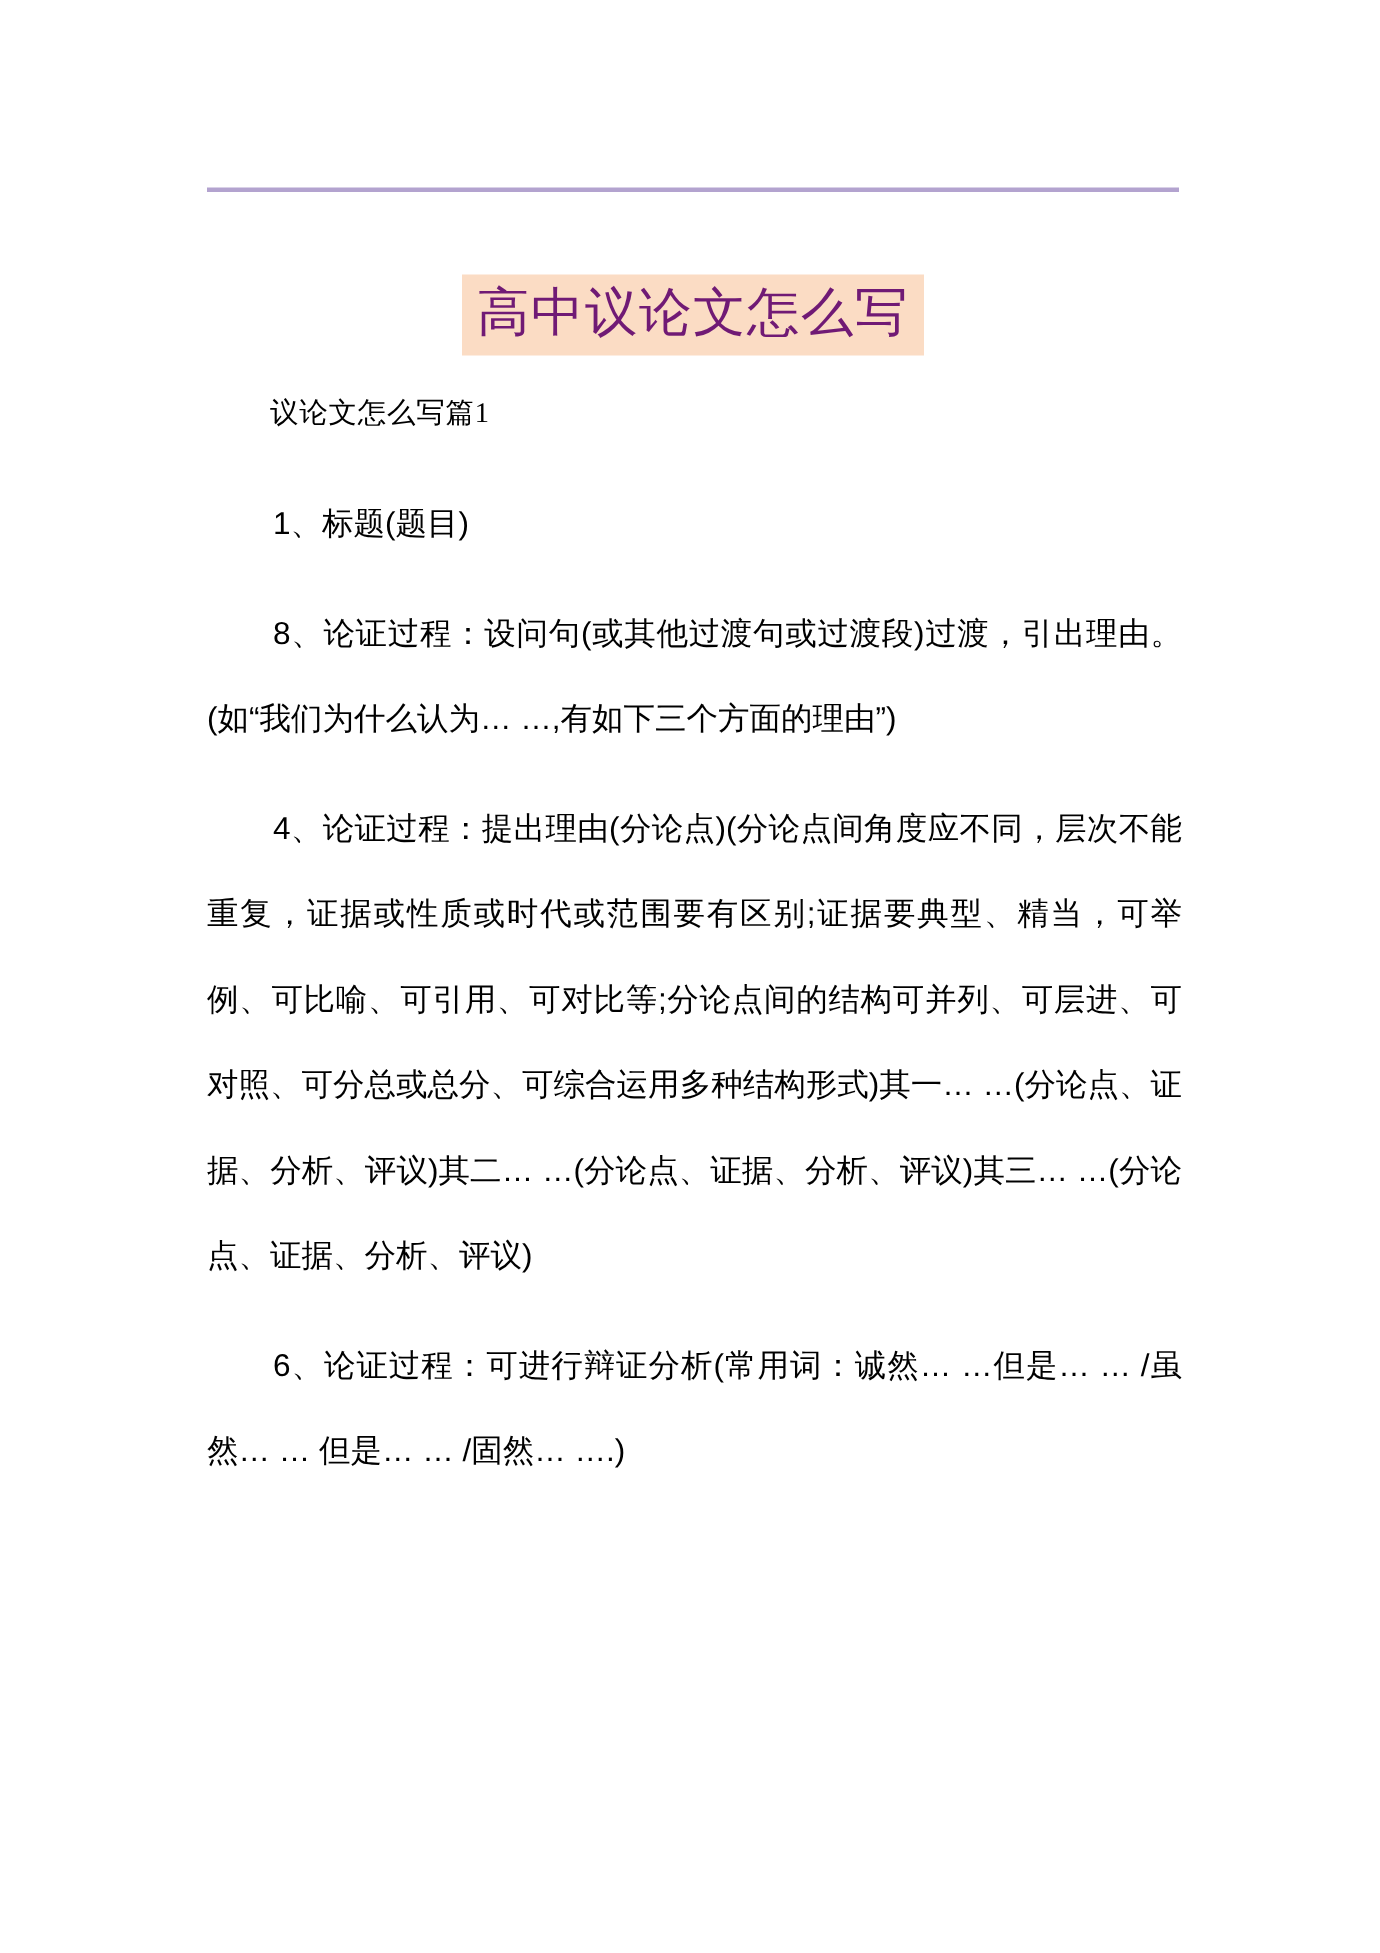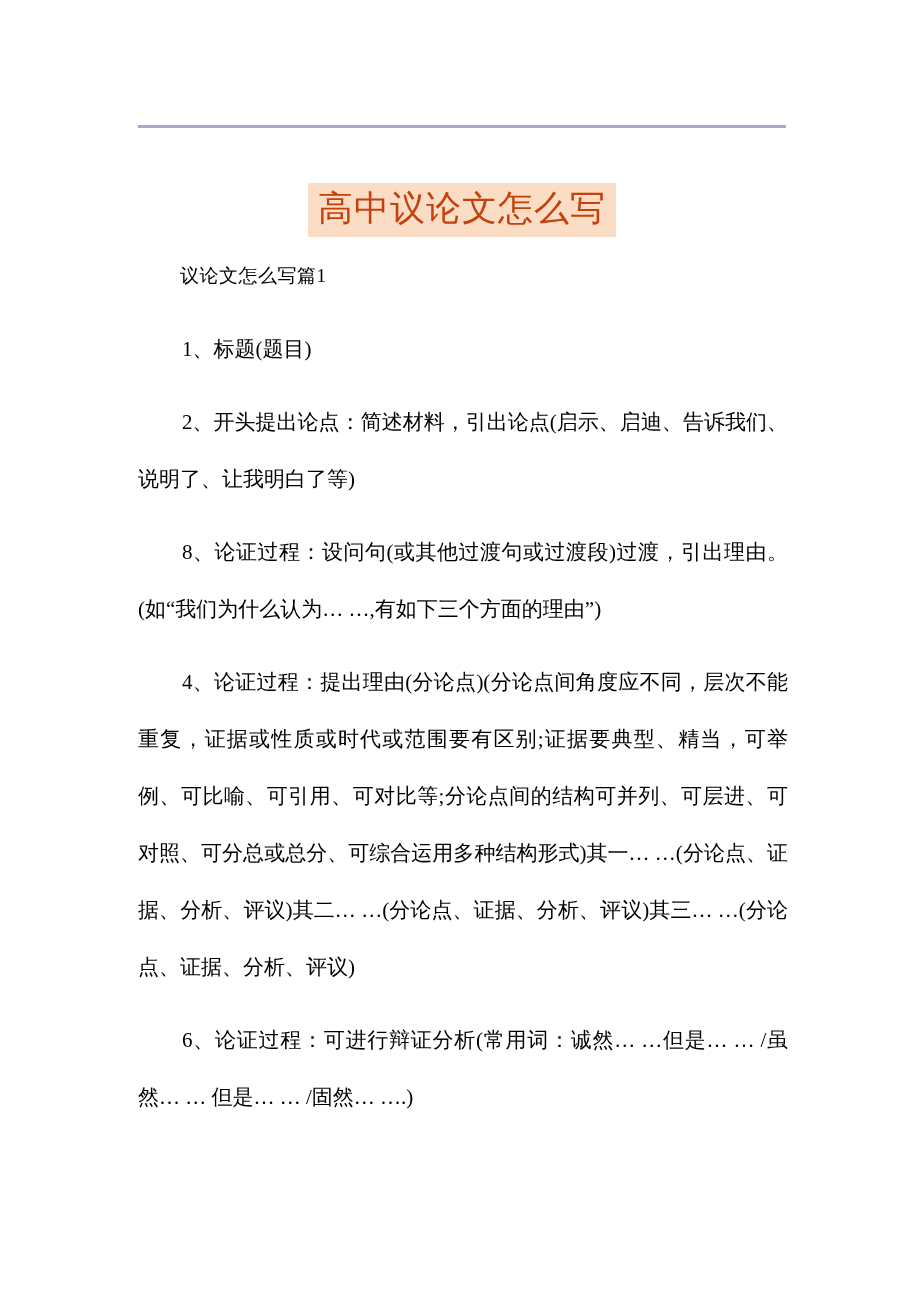--- a/index.html
+++ b/index.html
@@ -48,7 +48,7 @@
   .doc-title {
     display: inline-block;
     background: #fbdcc4;
-    color: #c2410c;
+    color: #701a75;
     font-size: 35px;
     line-height: 1.32;
     font-weight: normal;

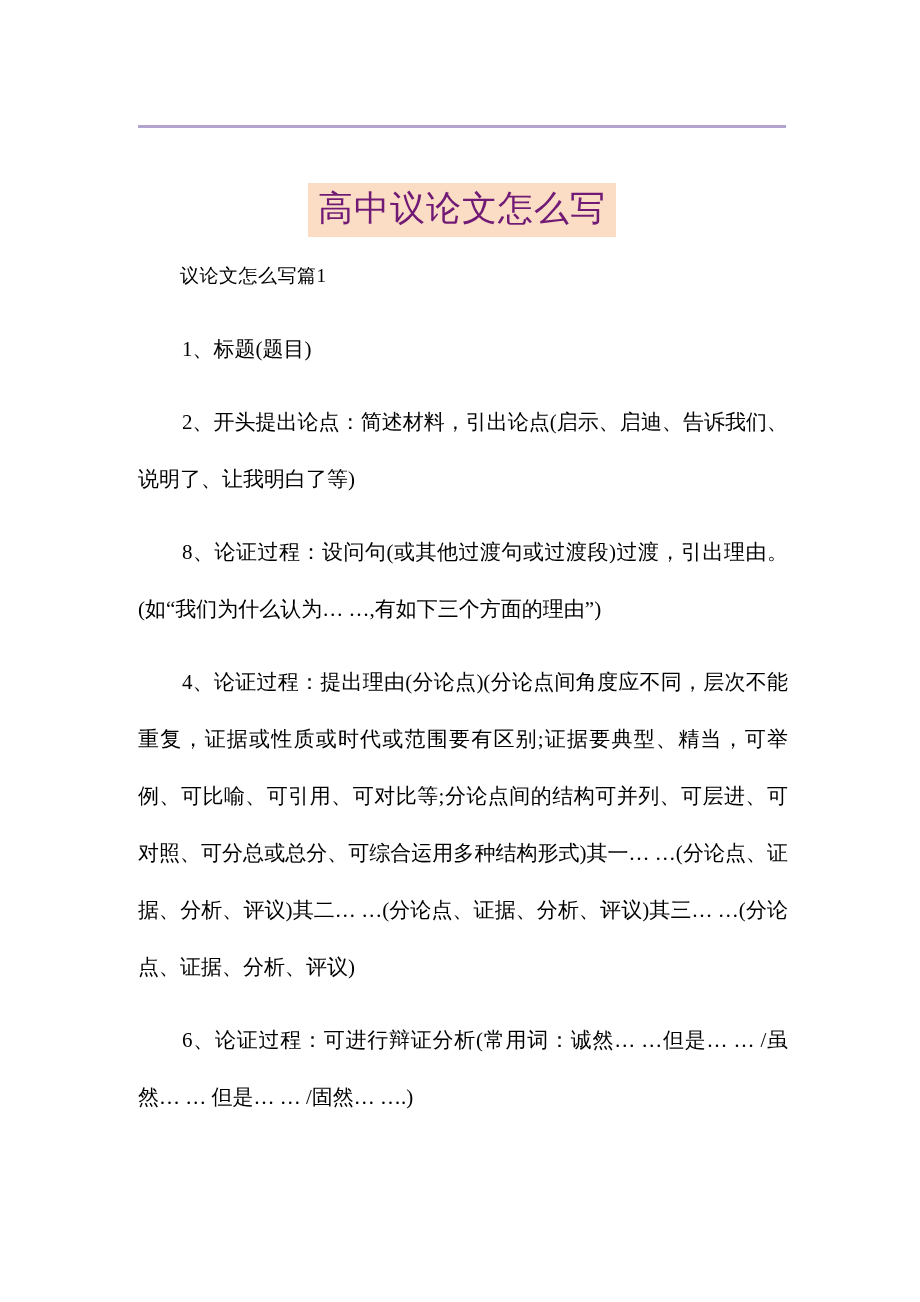--- a/index.html
+++ b/index.html
@@ -84,7 +84,7 @@
     letter-spacing: 0px;
     text-align: justify;
     text-justify: inter-ideograph;
-    font-family: Liberation Serif, serif;
+    font-family: Liberation Sans, sans-serif;
   }
   p.para:last-child { margin-bottom: 0; }
 </style>

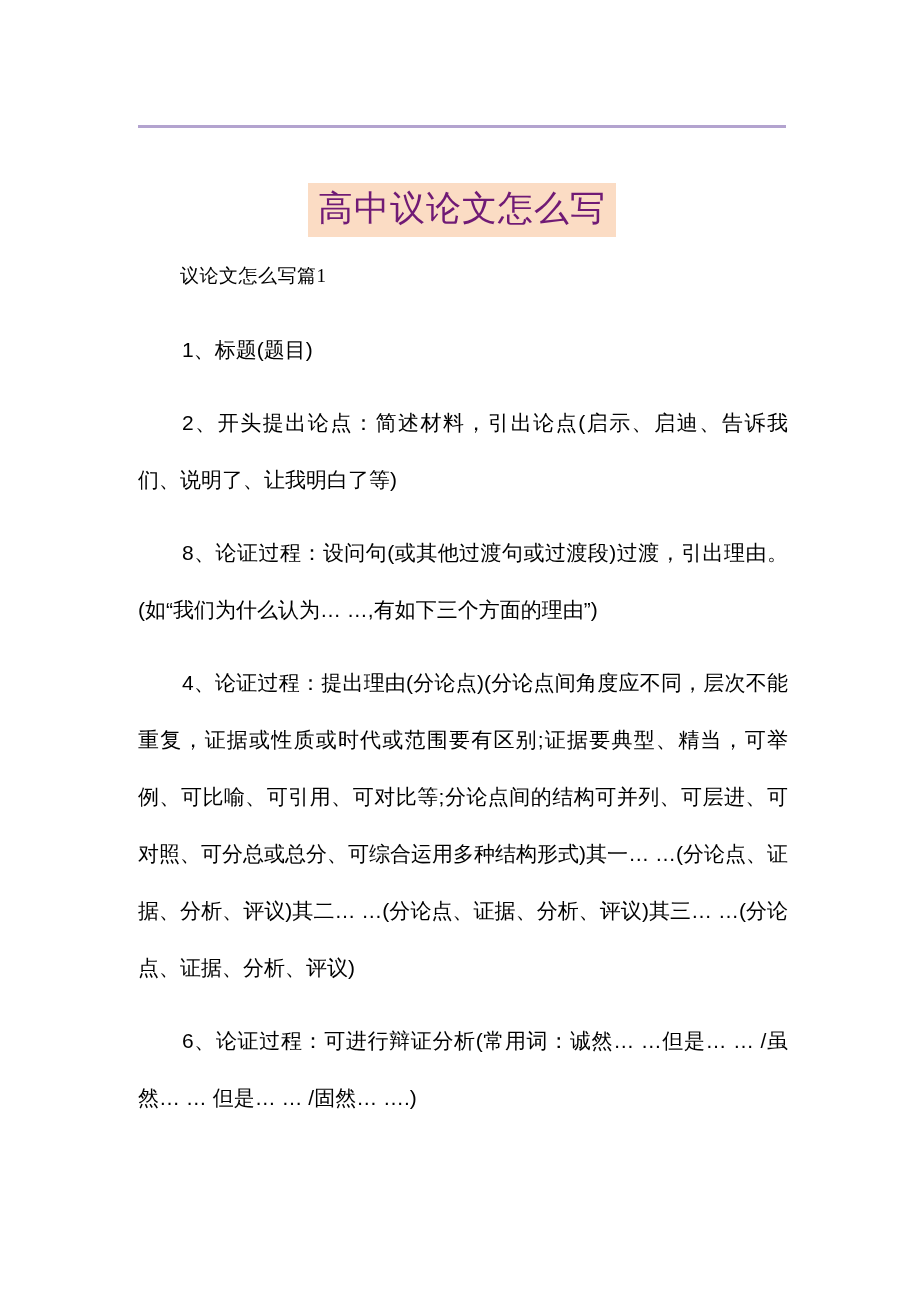--- a/index.html
+++ b/index.html
@@ -105,7 +105,6 @@
 
     <p class="para">1、标题(题目)</p>
 
-    <p class="para">2、开头提出论点：简述材料，引出论点(启示、启迪、告诉我们、说明了、让我明白了等)</p>
 
     <p class="para">8、论证过程：设问句(或其他过渡句或过渡段)过渡，引出理由。(如“我们为什么认为… …,有如下三个方面的理由”)</p>
 

